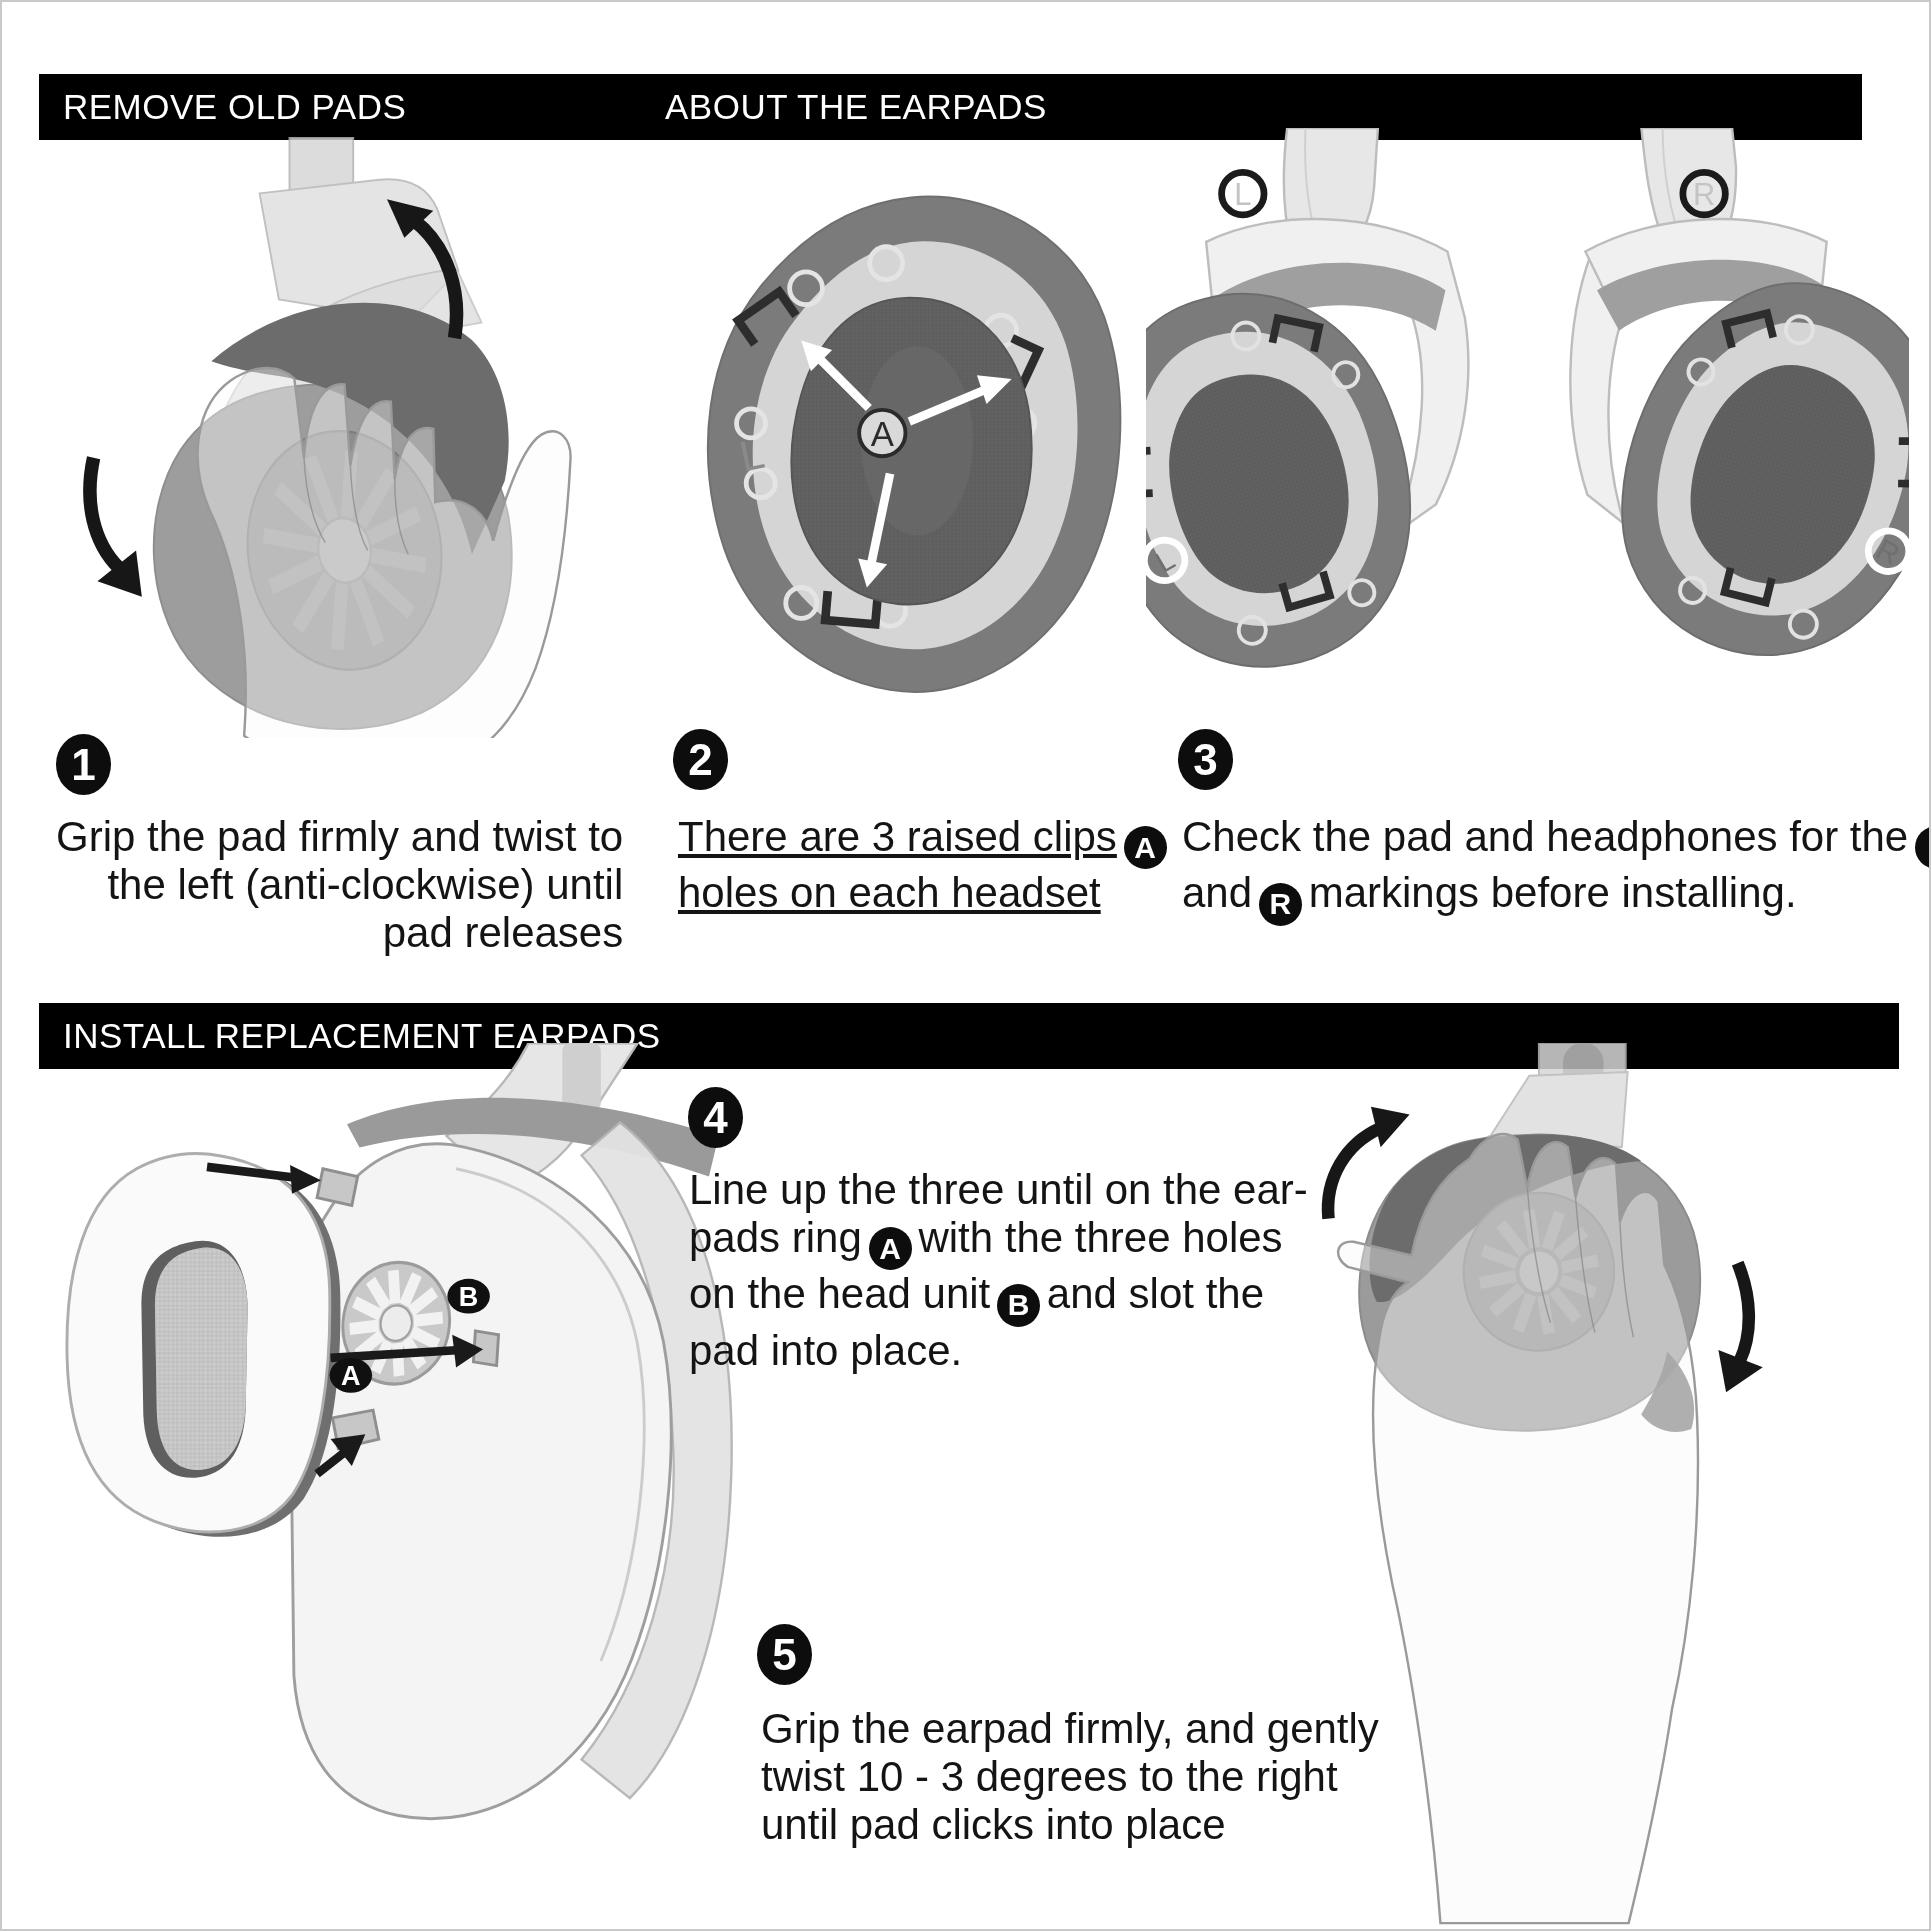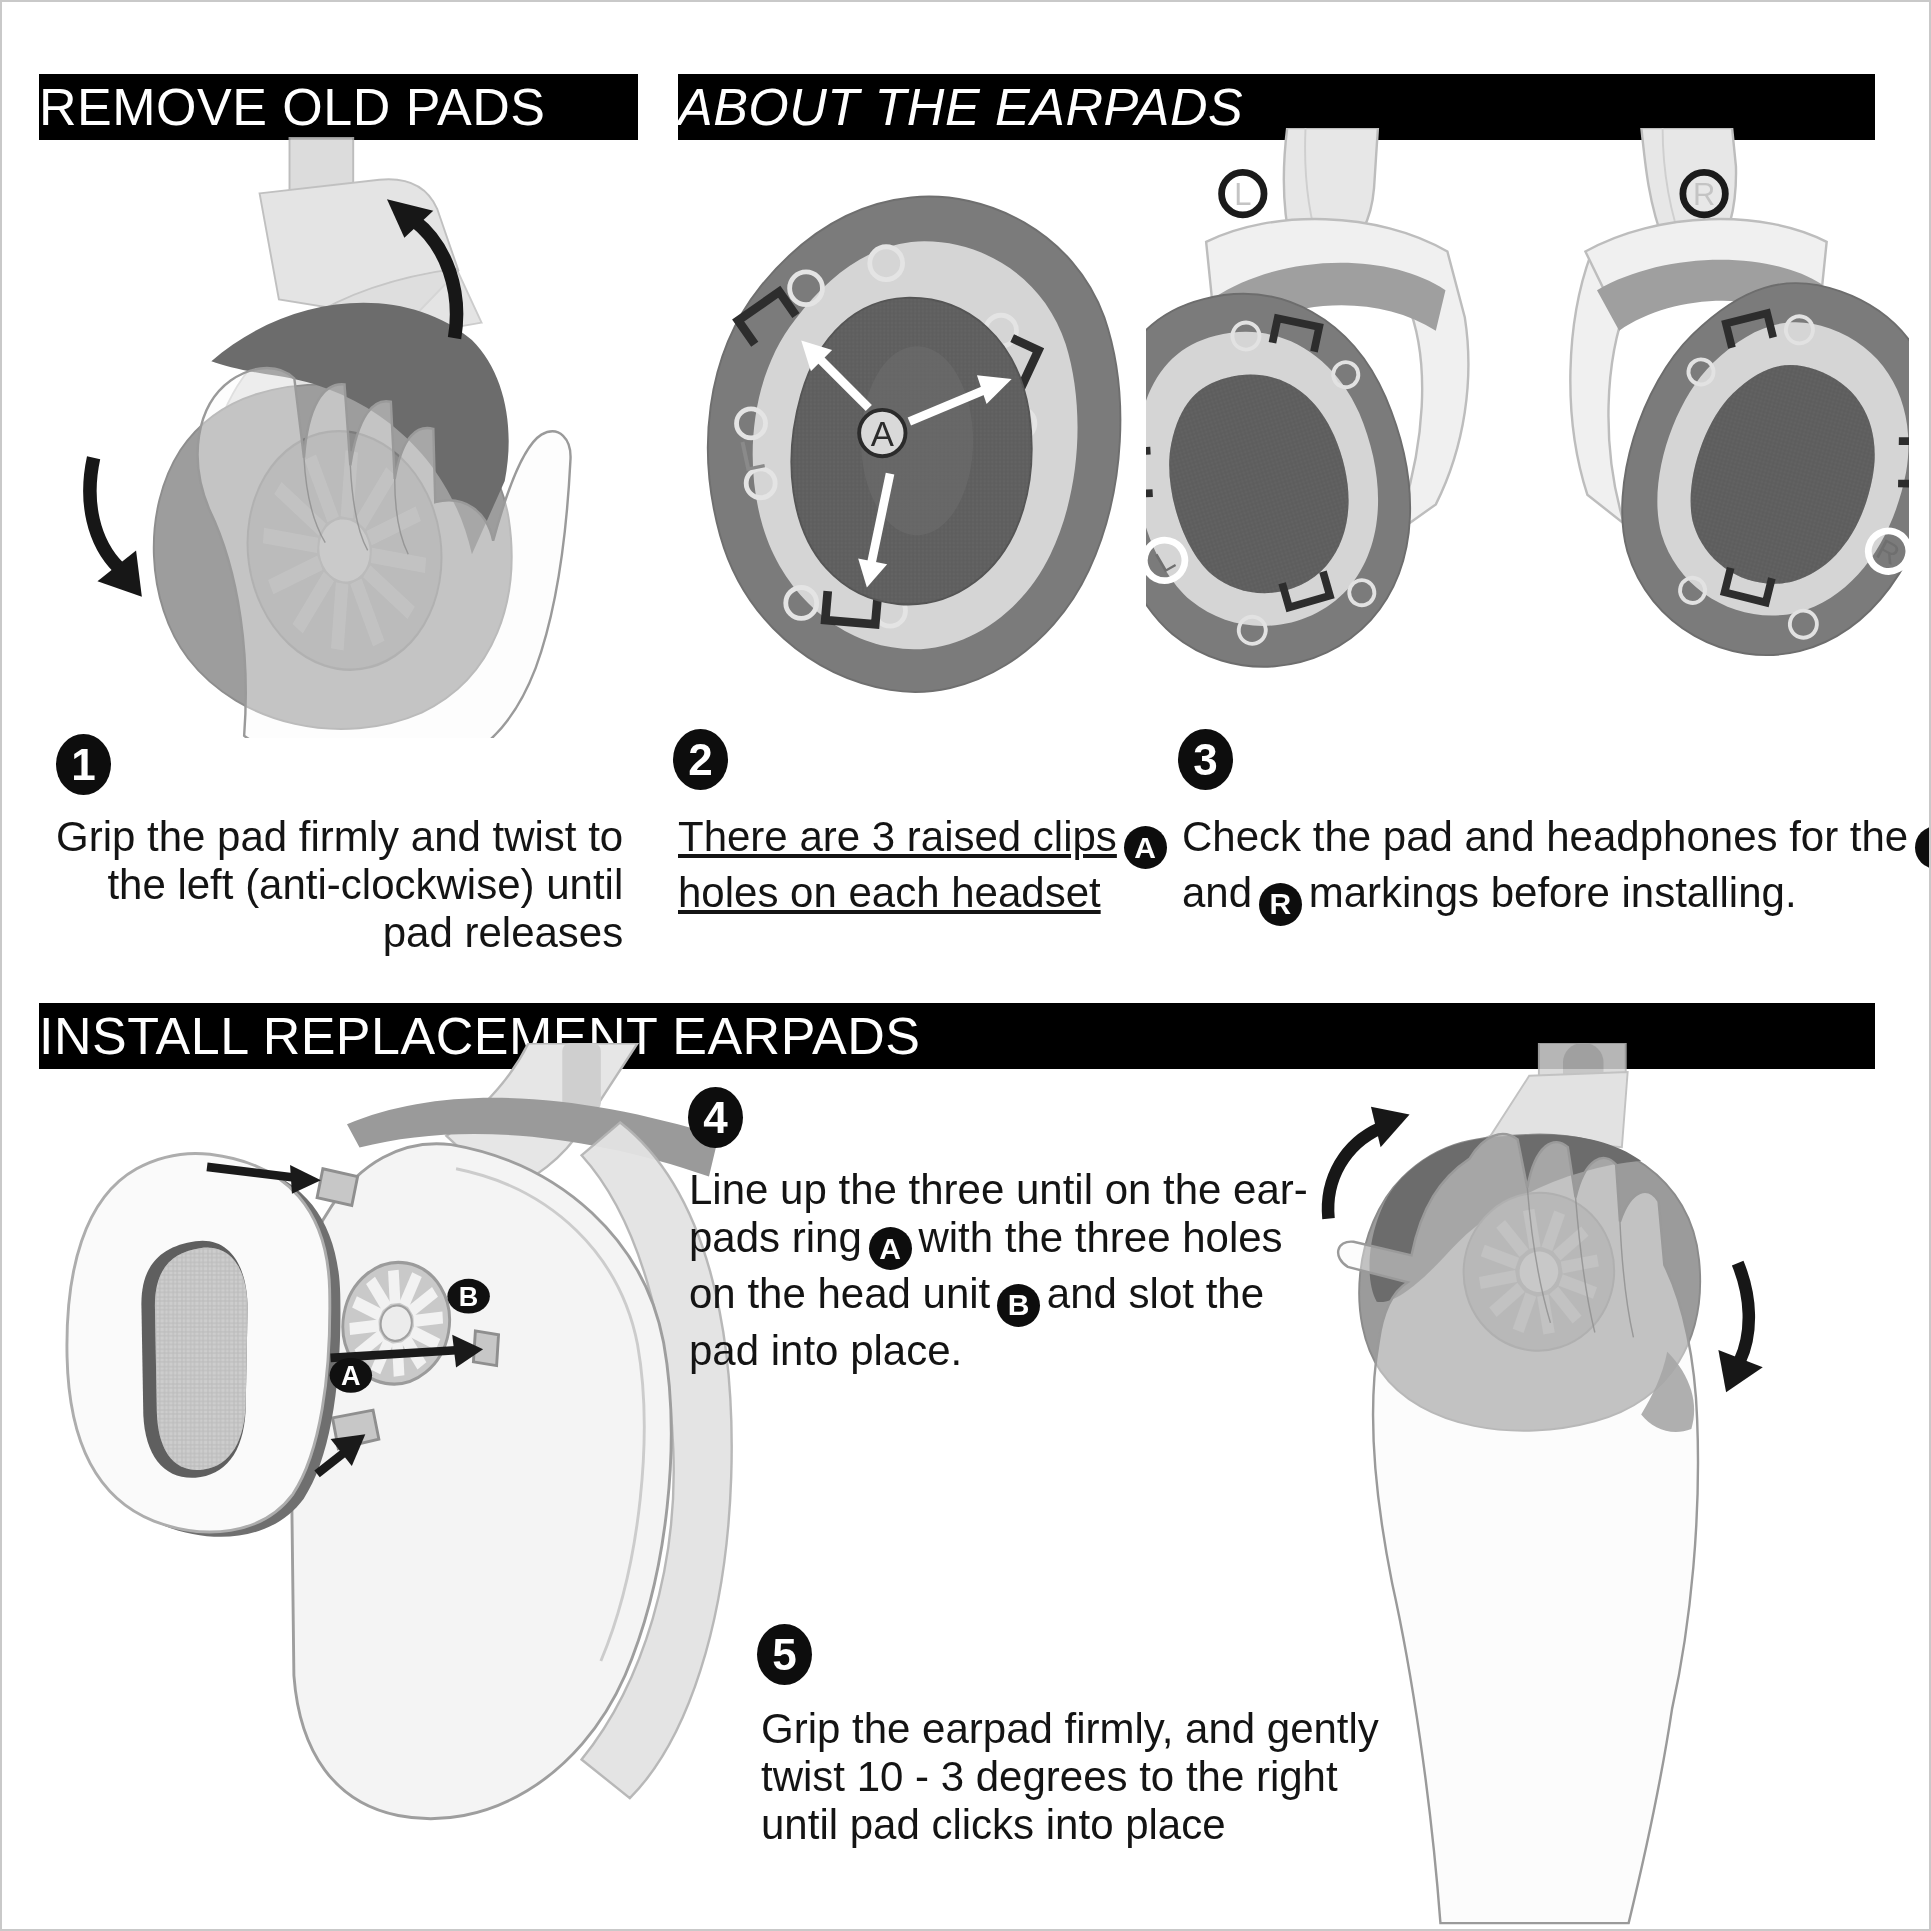--- a/index.html
+++ b/index.html
@@ -9,8 +9,8 @@
     font-family:"Liberation Sans","DejaVu Sans",sans-serif;color:#141414;
   }
   .hdr{
-    position:absolute;background:#000;color:#fff;font-size:52px;line-height:66px;
-    height:66px;letter-spacing:0.5px;white-space:nowrap;
+    position:absolute;background:#000;color:#fff;font-size:35px;line-height:66px;
+    height:66px;padding-left:24px;letter-spacing:0.5px;white-space:nowrap;
   }
   #hdr-remove{left:37px;top:72px;width:599px;}
   #hdr-about{left:676px;top:72px;width:1197px;font-style:italic;}

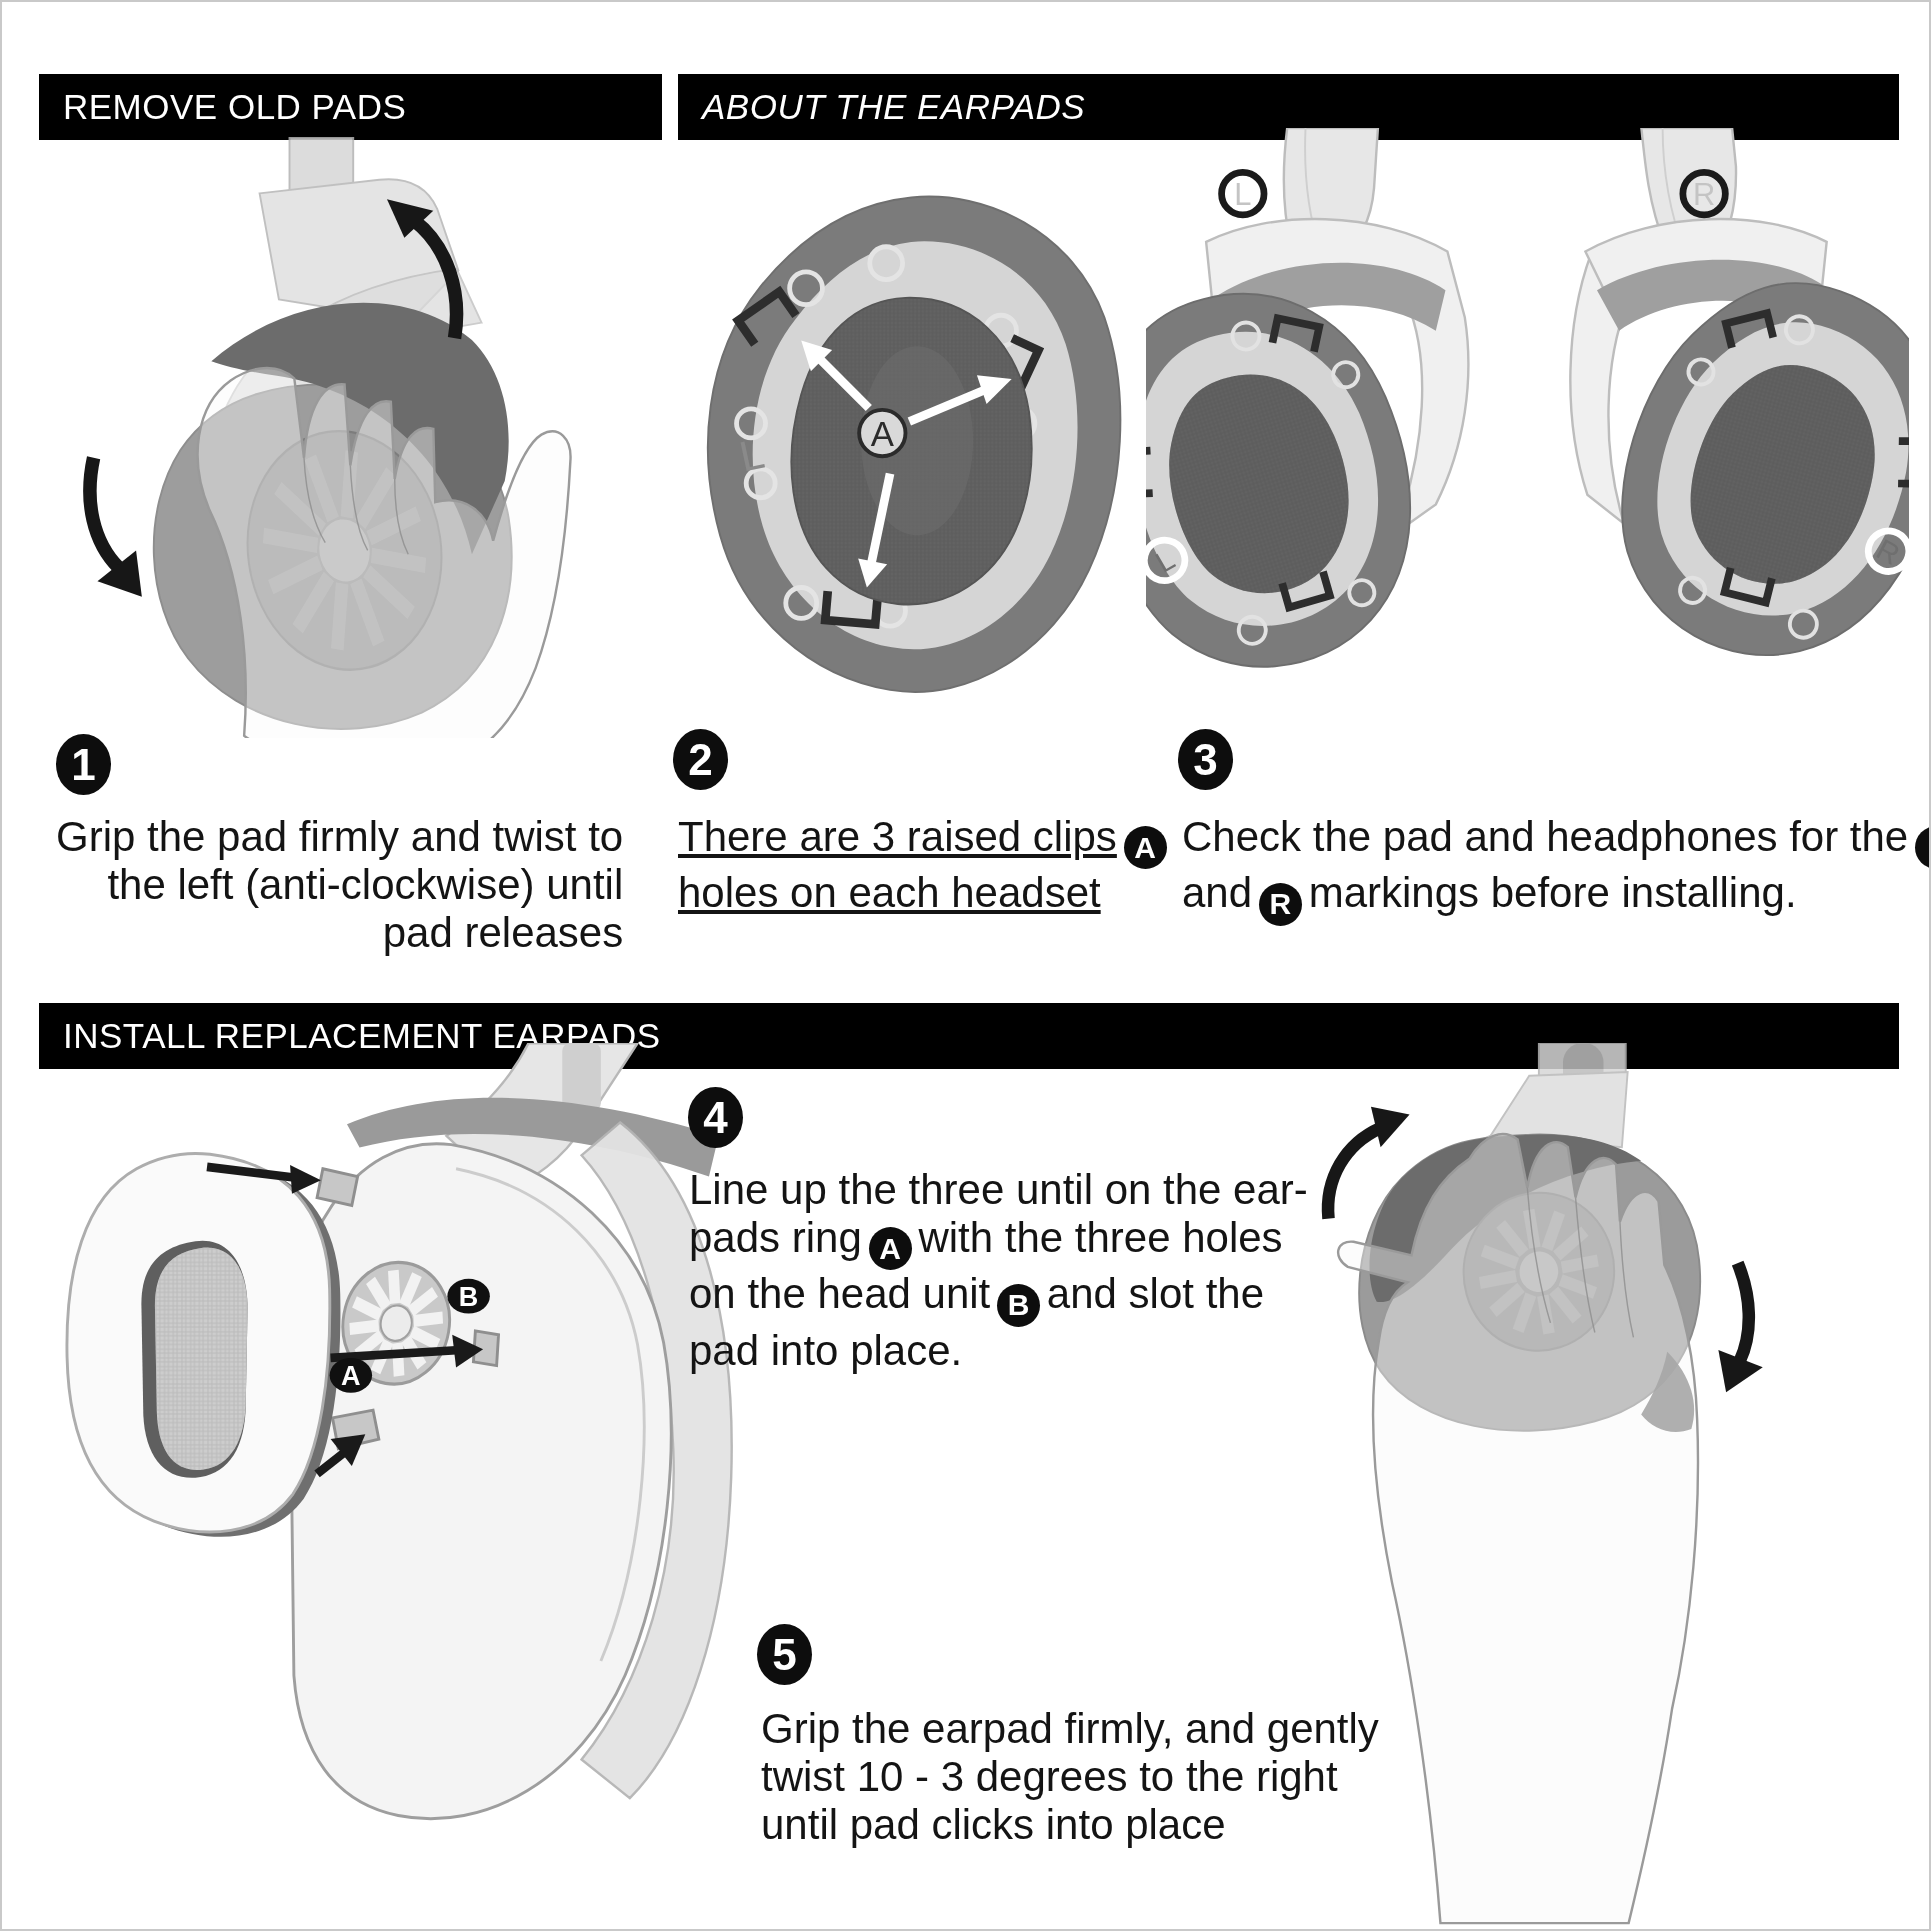--- a/index.html
+++ b/index.html
@@ -13,7 +13,7 @@
     height:66px;padding-left:24px;letter-spacing:0.5px;white-space:nowrap;
   }
   #hdr-remove{left:37px;top:72px;width:599px;}
-  #hdr-about{left:676px;top:72px;width:1197px;font-style:italic;}
+  #hdr-about{left:639px;top:72px;width:1197px;}
   #hdr-install{left:37px;top:1001px;width:1836px;}
   .stepnum{
     position:absolute;width:55px;height:61px;background:#0d0d0d;border-radius:50%;

